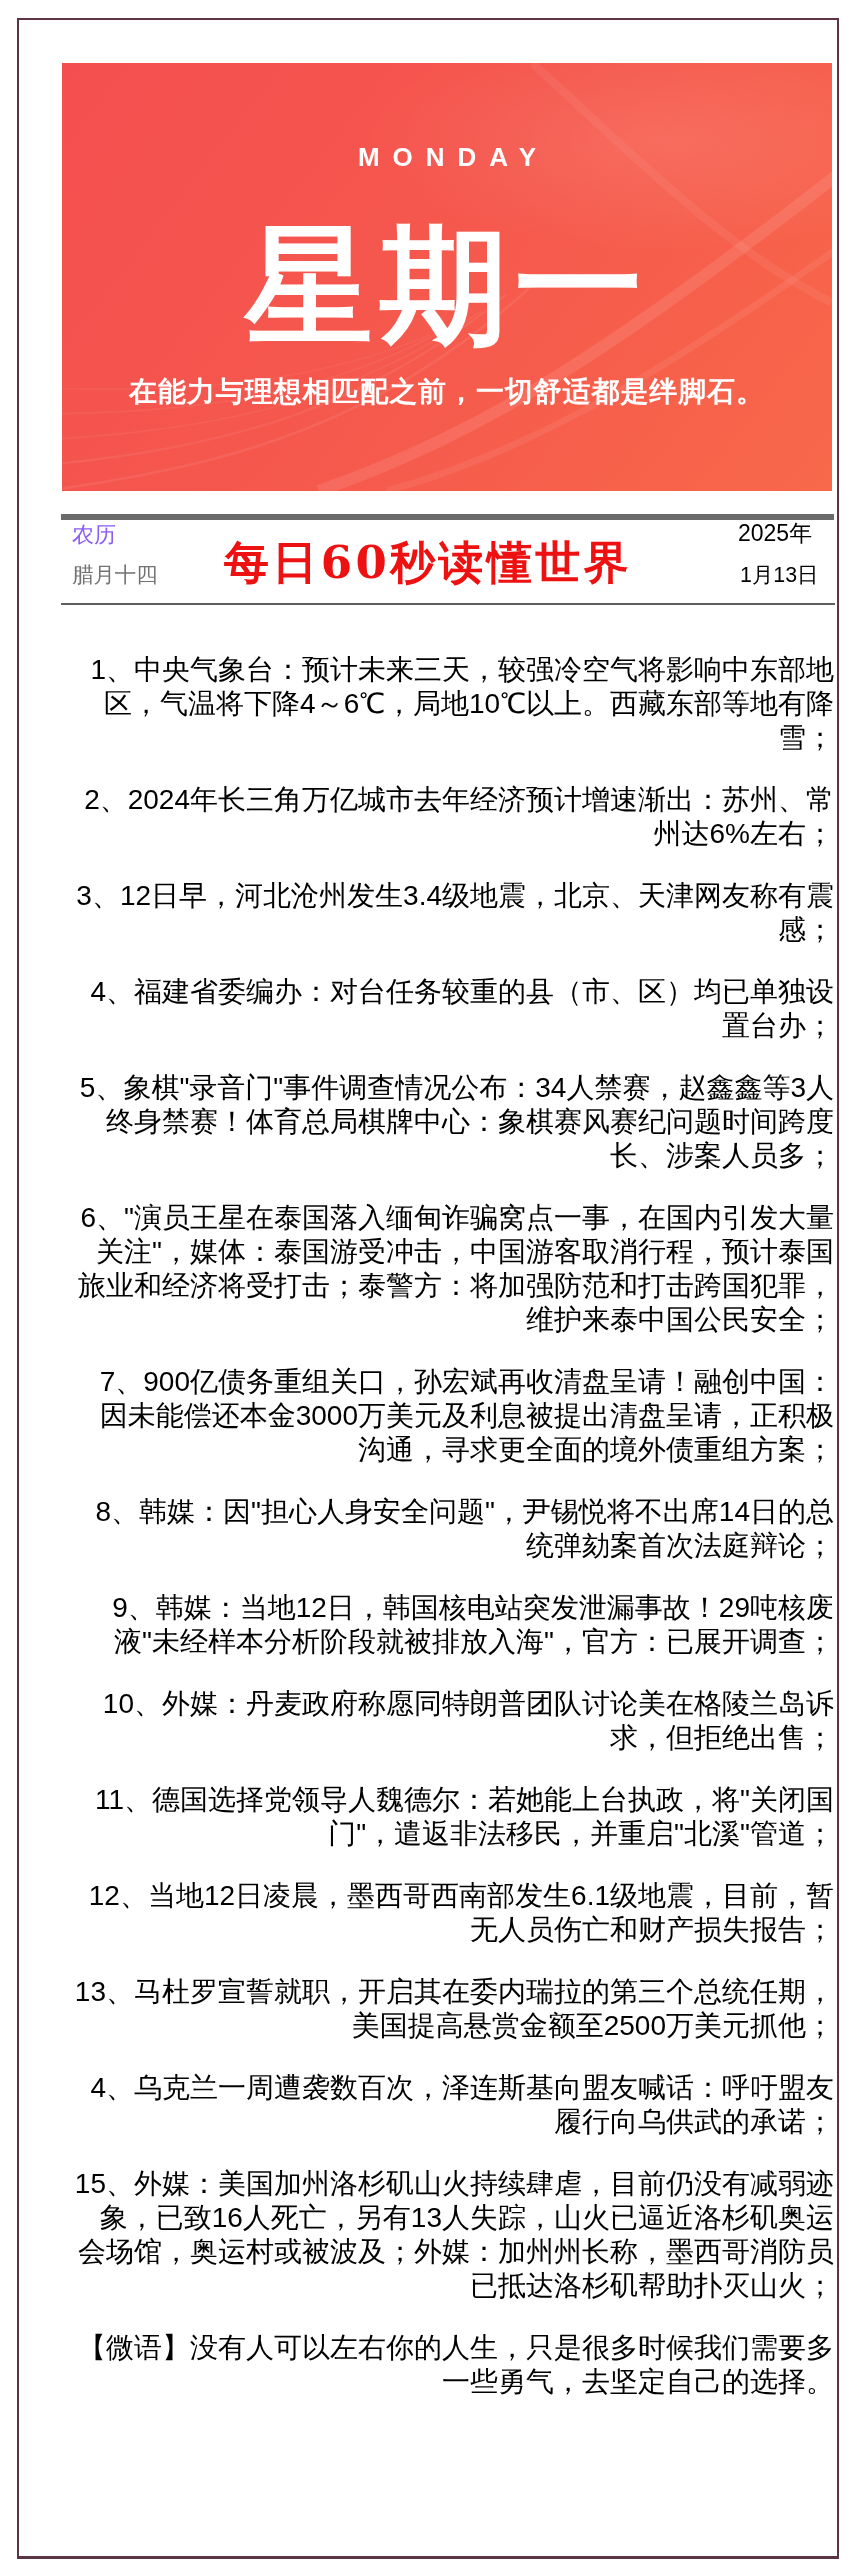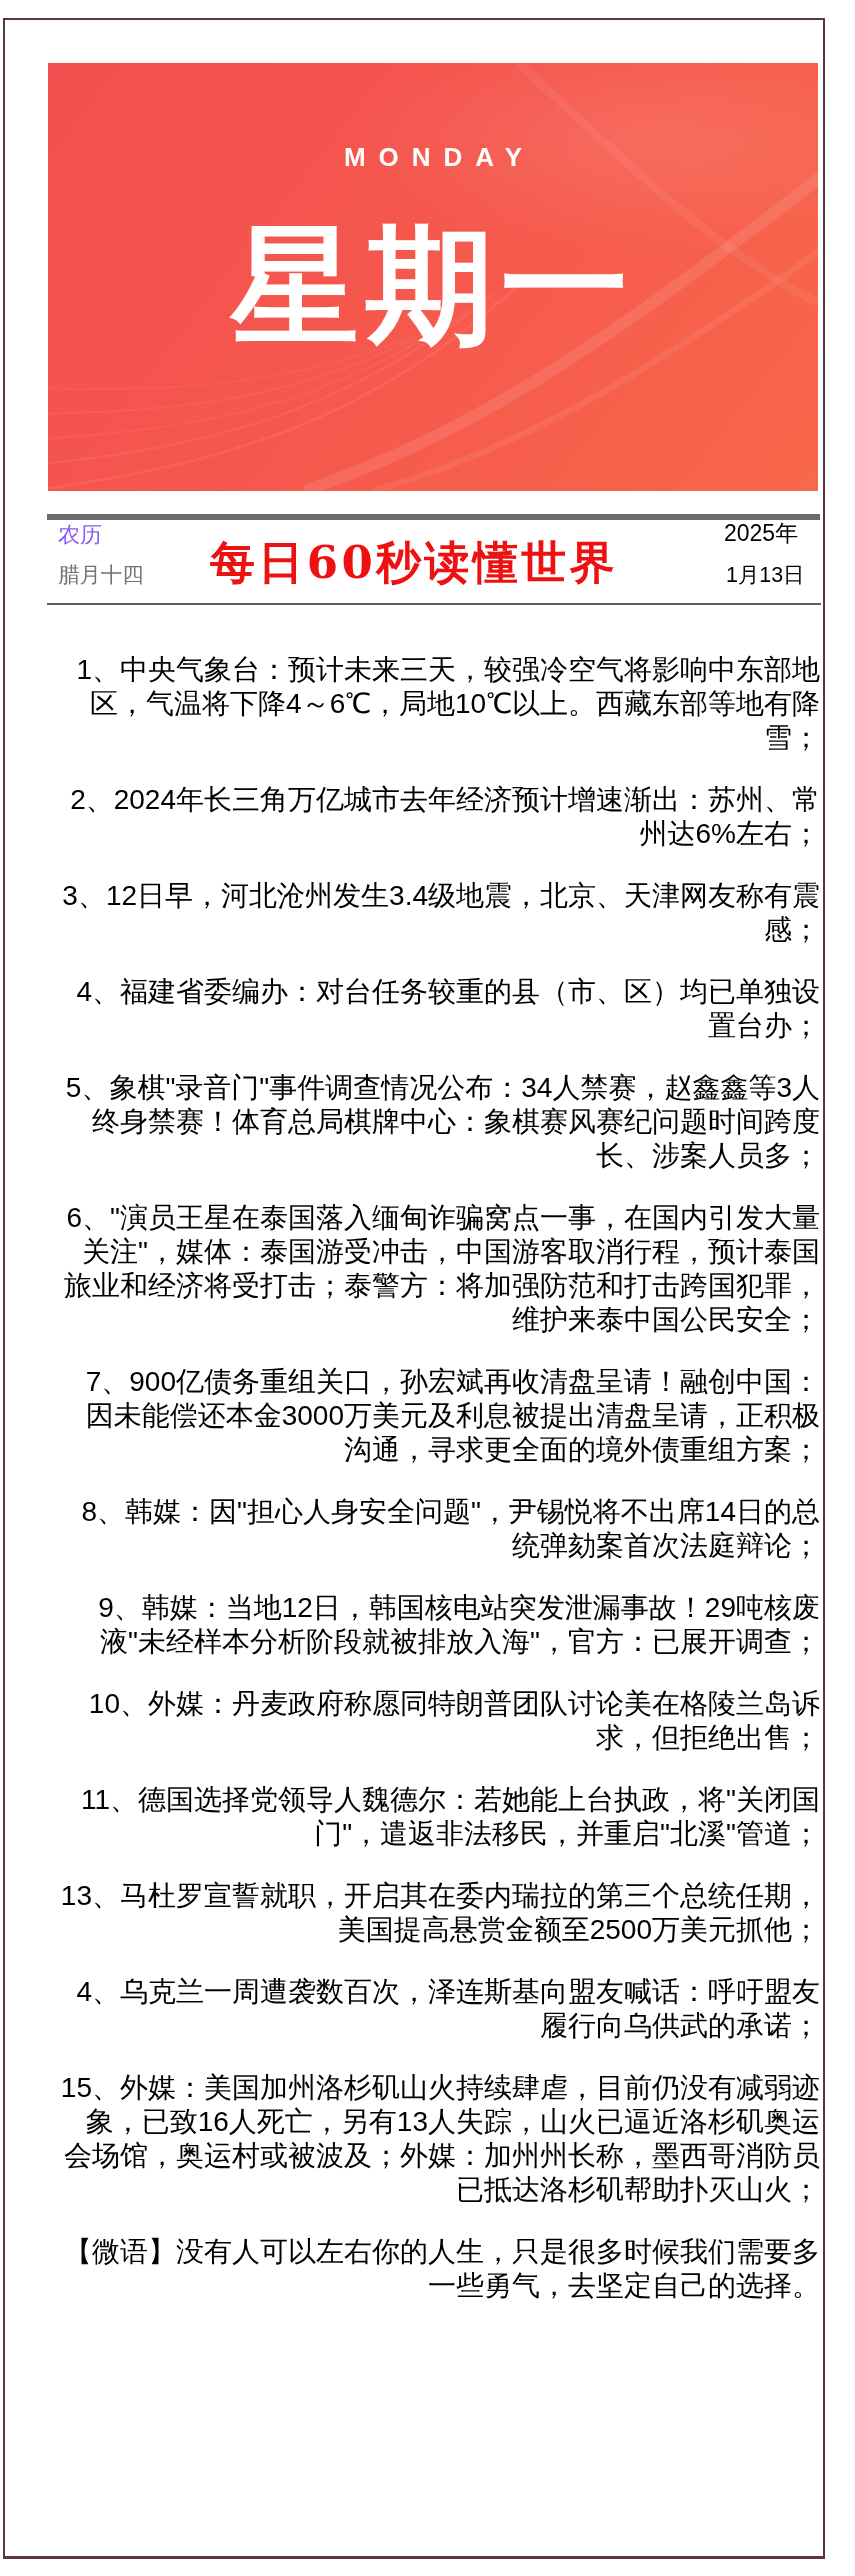--- a/index.html
+++ b/index.html
@@ -17,7 +17,7 @@
   
   .frame {
     position: absolute;
-    left: 3px;
+    left: 17px;
     top: 18px;
     width: 822px;
     height: 2541px;

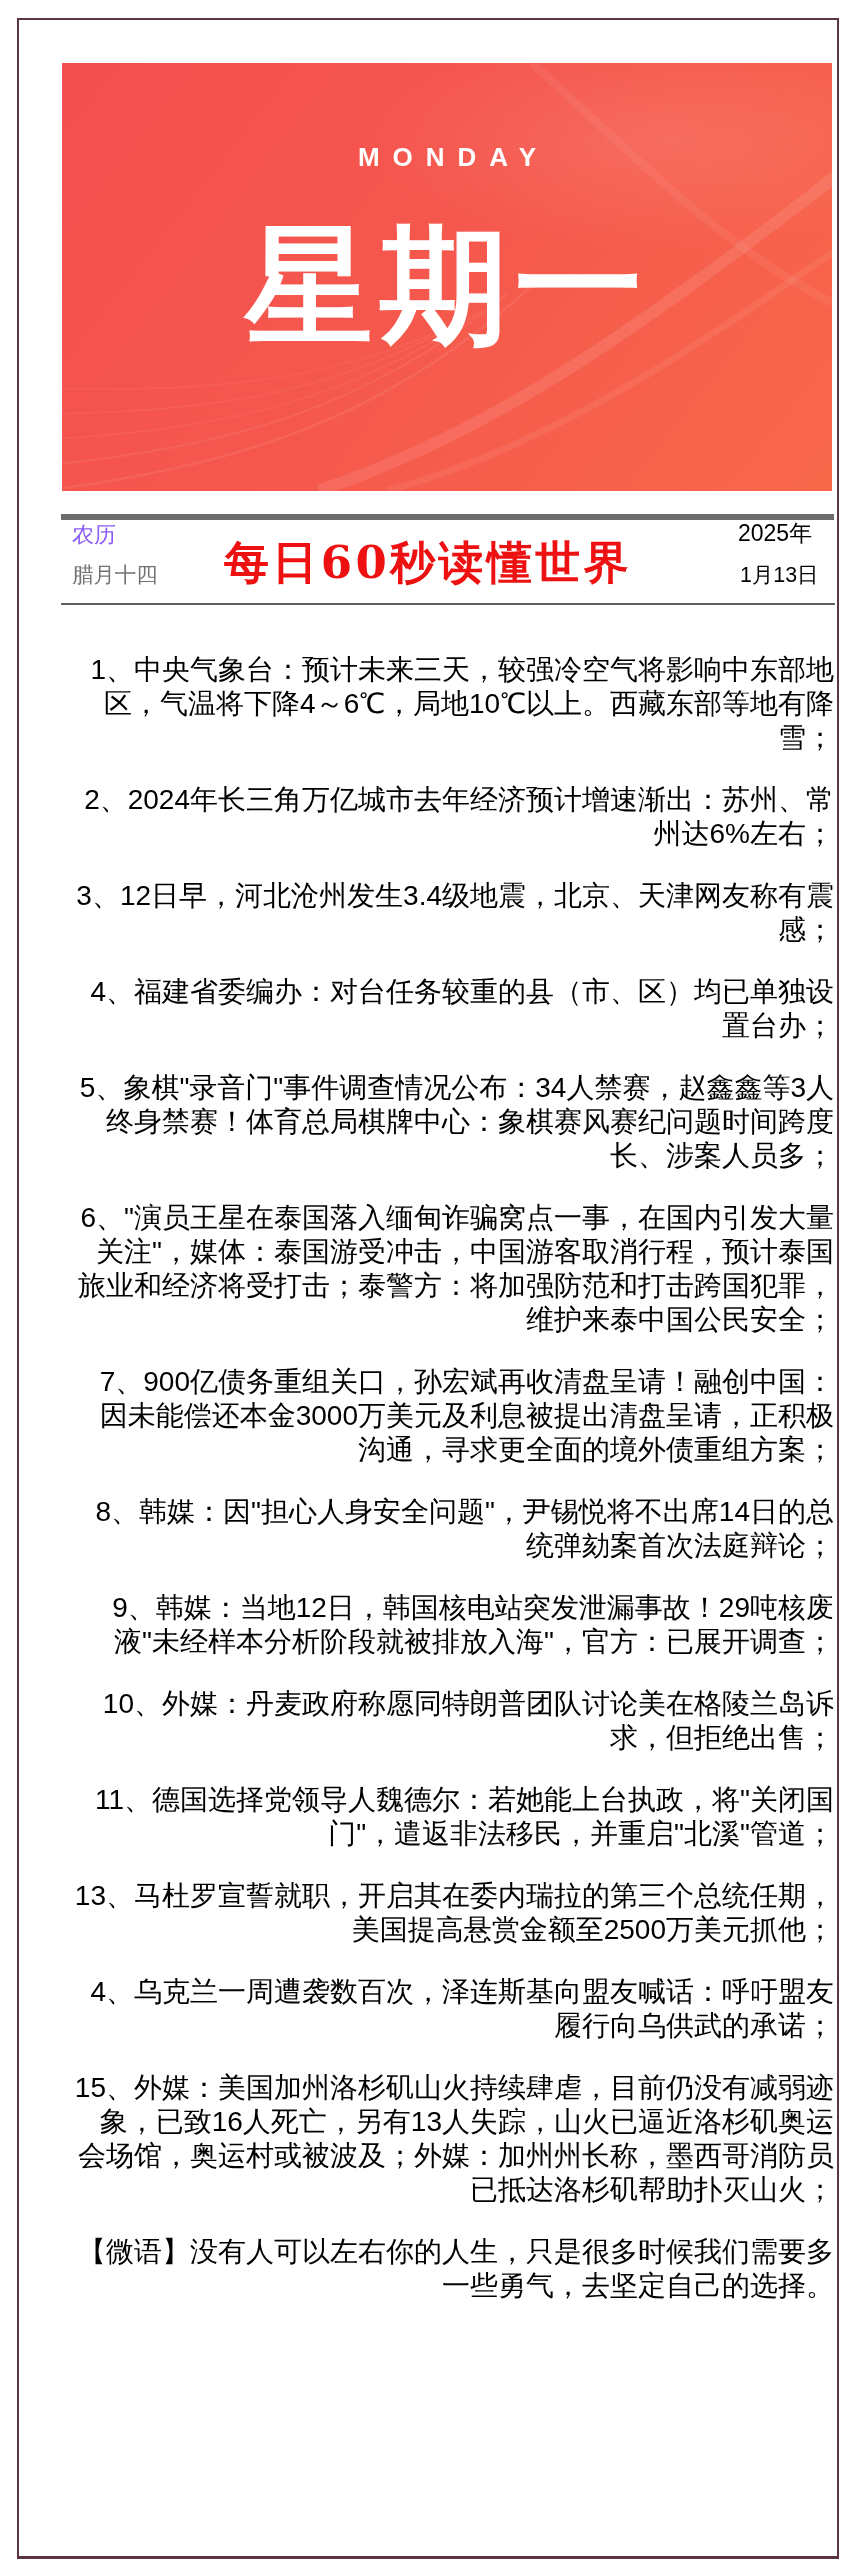--- a/index.html
+++ b/index.html
@@ -184,6 +184,7 @@
     </svg>
     <div class="weekday-en">MONDAY</div>
     <div class="weekday-zh">星期一</div>
+    <div class="banner-quote">在能力与理想相匹配之前，一切舒适都是绊脚石。</div>
   </div>
 
   <div class="bar-thick"></div>

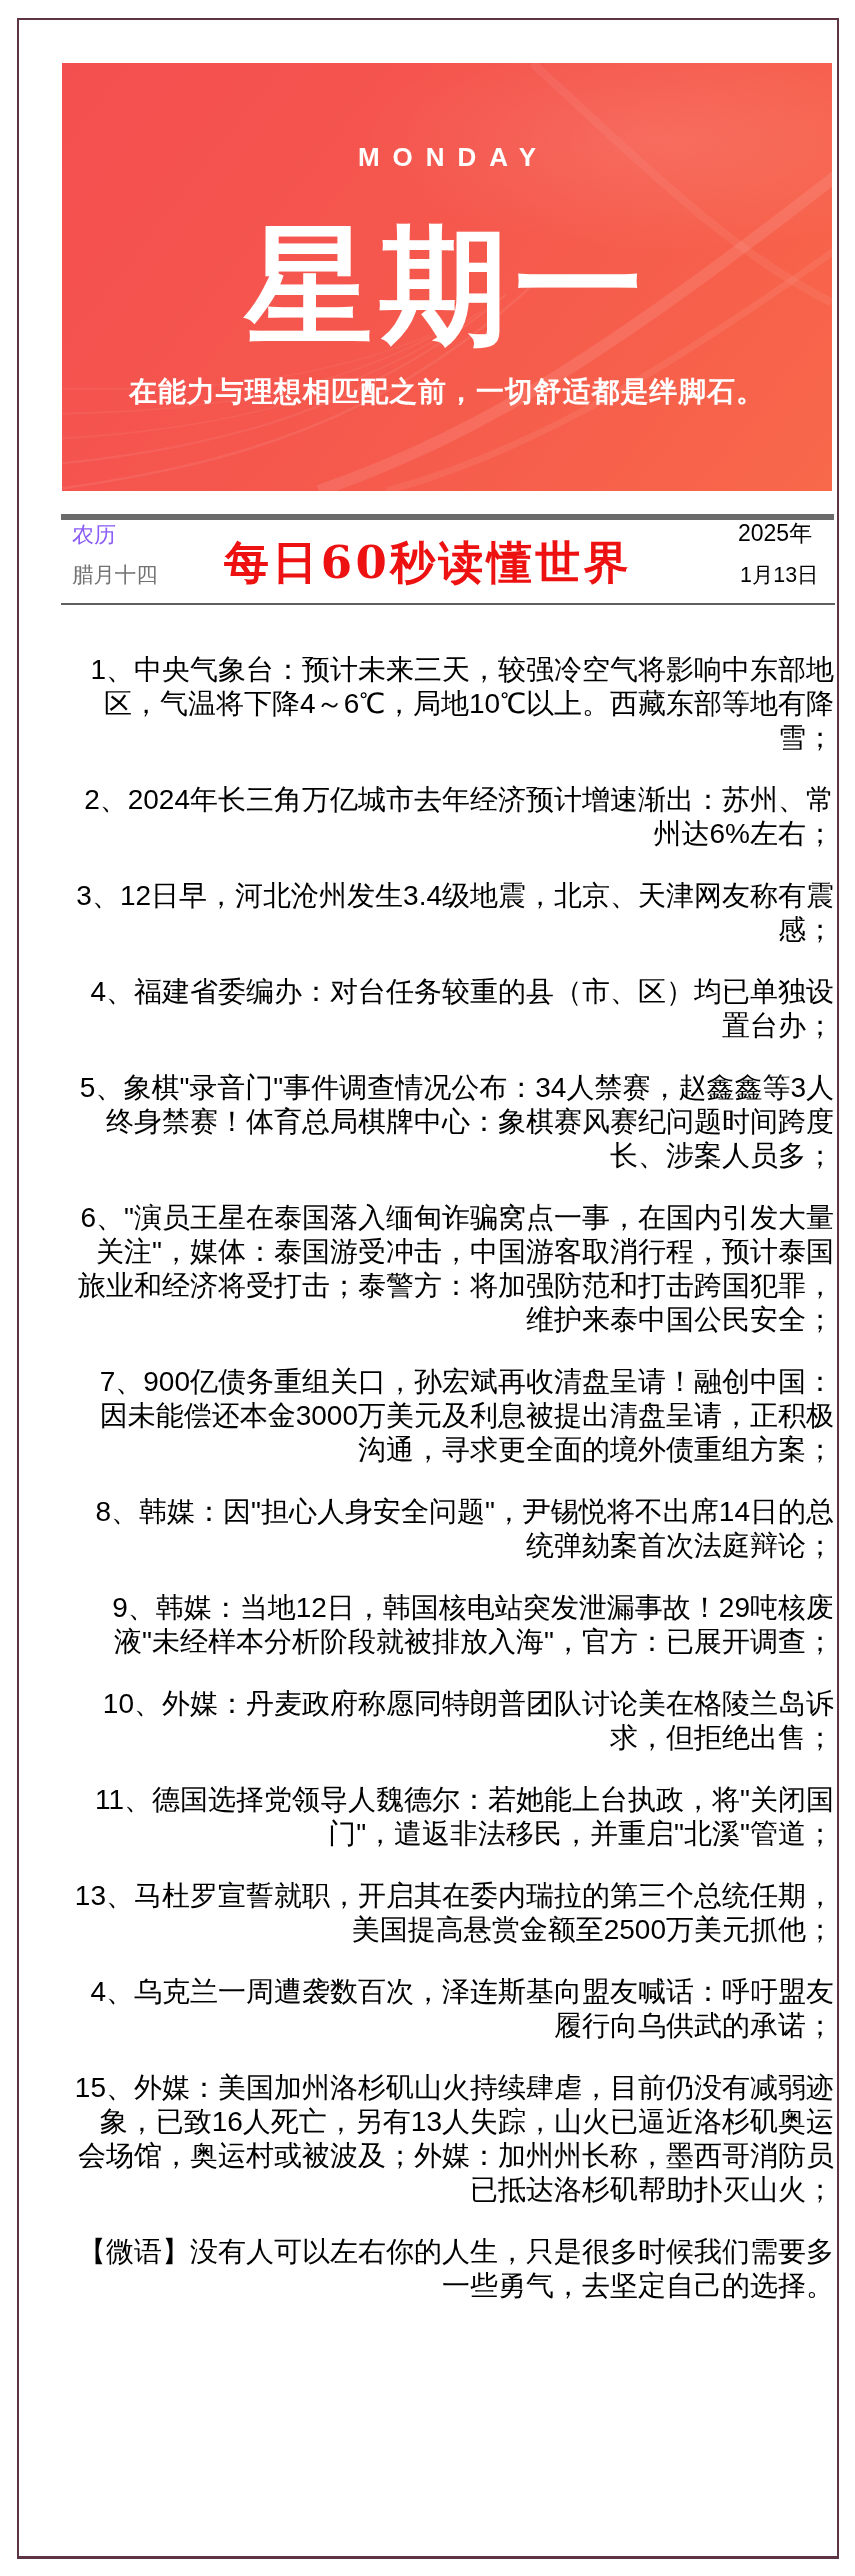--- a/index.html
+++ b/index.html
@@ -208,6 +208,7 @@
       <p class="news-item">9、韩媒：当地12日，韩国核电站突发泄漏事故！29吨核废液"未经样本分析阶段就被排放入海"，官方：已展开调查；</p>
       <p class="news-item">10、外媒：丹麦政府称愿同特朗普团队讨论美在格陵兰岛诉求，但拒绝出售；</p>
       <p class="news-item">11、德国选择党领导人魏德尔：若她能上台执政，将"关闭国门"，遣返非法移民，并重启"北溪"管道；</p>
+      <p class="news-item">12、当地12日凌晨，墨西哥西南部发生6.1级地震，目前，暂无人员伤亡和财产损失报告；</p>
       <p class="news-item">13、马杜罗宣誓就职，开启其在委内瑞拉的第三个总统任期，美国提高悬赏金额至2500万美元抓他；</p>
       <p class="news-item">4、乌克兰一周遭袭数百次，泽连斯基向盟友喊话：呼吁盟友履行向乌供武的承诺；</p>
       <p class="news-item">15、外媒：美国加州洛杉矶山火持续肆虐，目前仍没有减弱迹象，已致16人死亡，另有13人失踪，山火已逼近洛杉矶奥运会场馆，奥运村或被波及；外媒：加州州长称，墨西哥消防员已抵达洛杉矶帮助扑灭山火；</p>

